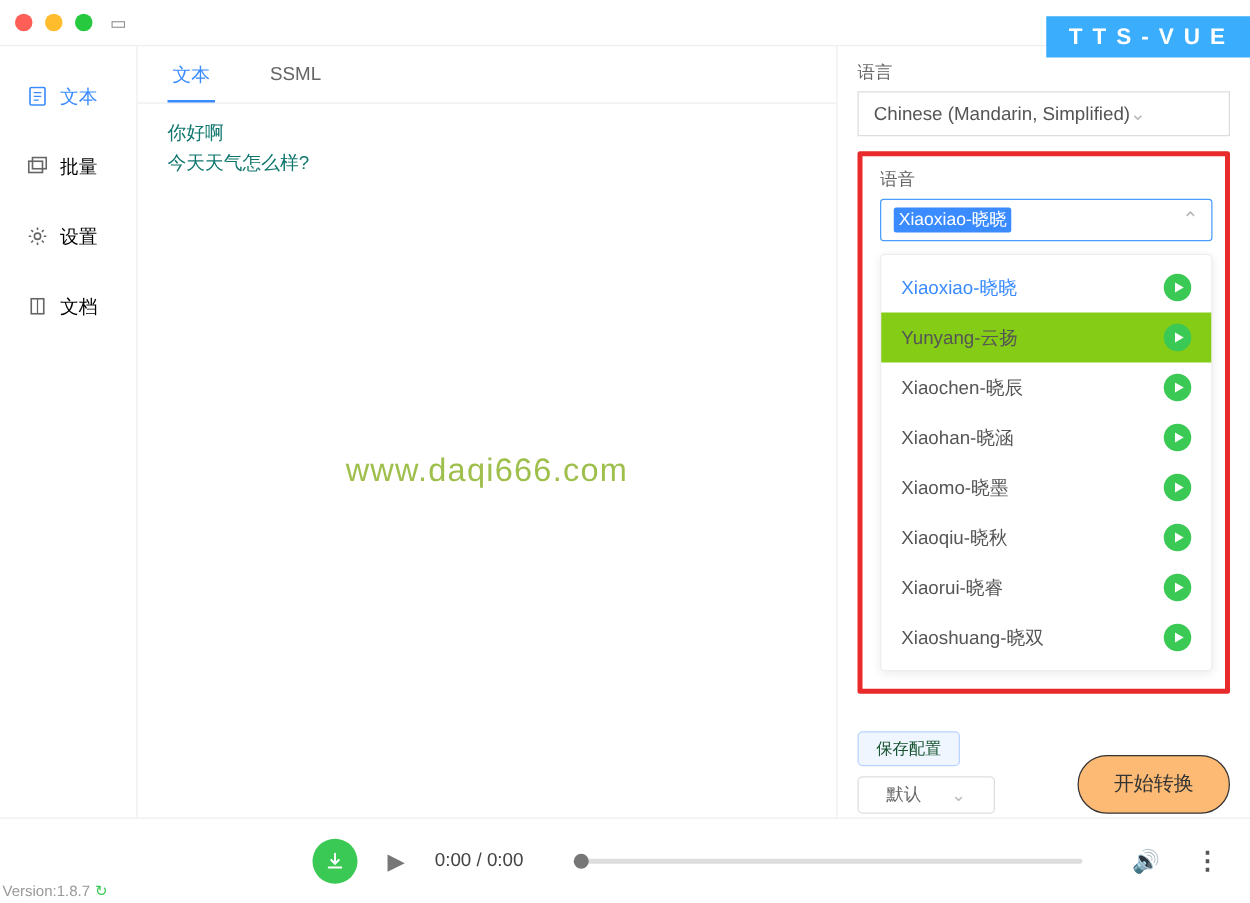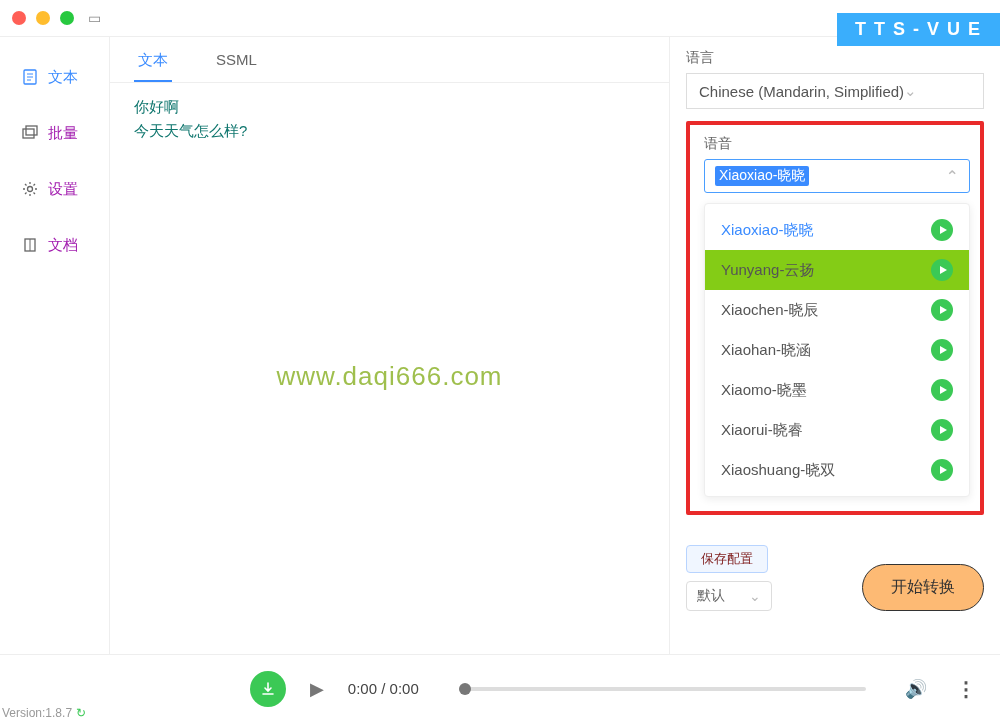--- a/index.html
+++ b/index.html
@@ -17,7 +17,7 @@
 .main { display: flex; height: 618px; border-top: 1px solid #eee; }
 
 .sidebar { width: 110px; border-right: 1px solid #eee; padding-top: 12px; }
-.sideitem { height: 56px; display: flex; align-items: center; gap: 10px; padding-left: 22px; color: #a21caf; font-size: 15px; cursor: pointer; }
+.sideitem { height: 56px; display: flex; align-items: center; gap: 10px; padding-left: 22px; color: #000000; font-size: 15px; cursor: pointer; }
 .sideitem.active { color: #3a8bff; }
 .sideicon { width: 16px; height: 16px; display: inline-flex; align-items: center; justify-content: center; }
 

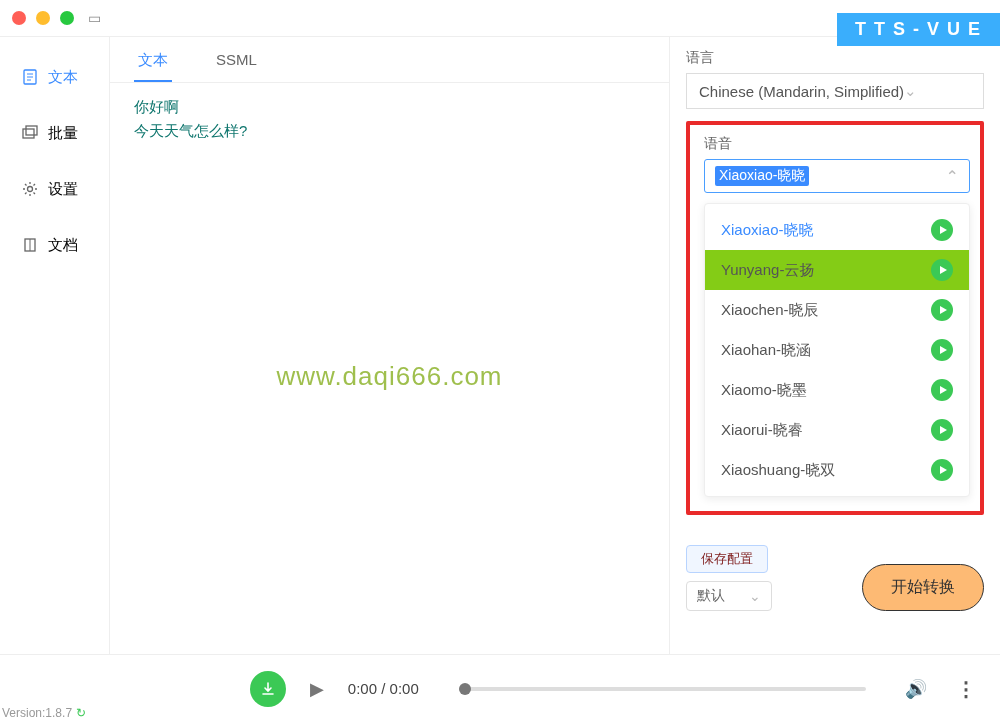--- a/index.html
+++ b/index.html
@@ -162,6 +162,10 @@
             <span class="playbtn"></span>
           </div>
         <div class="opt">
+            <span>Xiaoqiu-晓秋</span>
+            <span class="playbtn"></span>
+          </div>
+        <div class="opt">
             <span>Xiaorui-晓睿</span>
             <span class="playbtn"></span>
           </div>

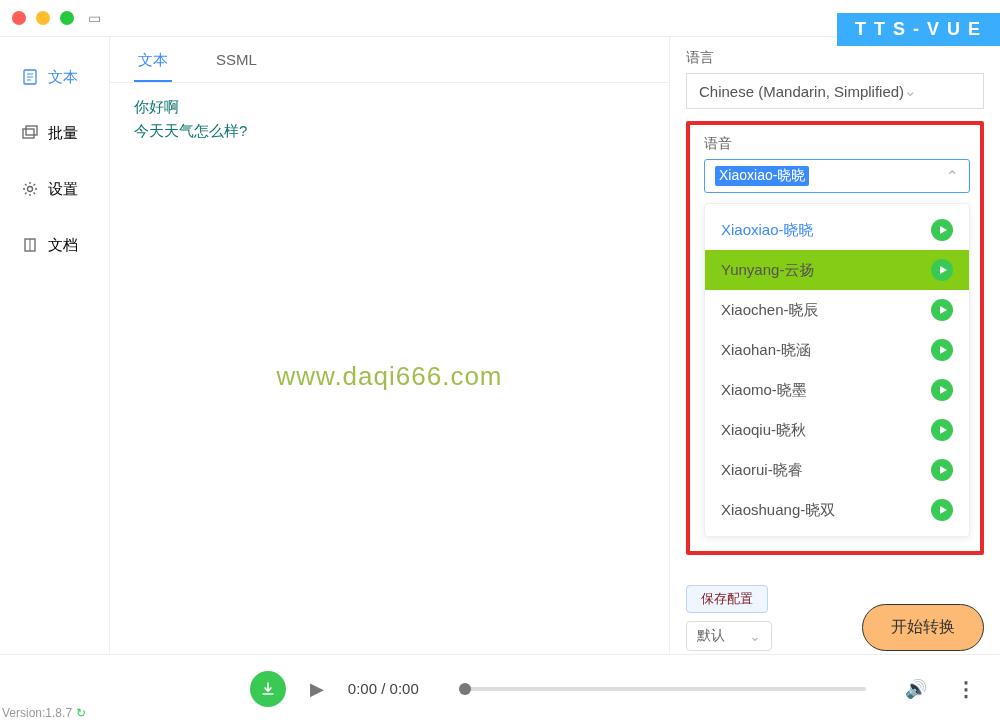--- a/index.html
+++ b/index.html
@@ -46,7 +46,7 @@
 
 .actions { display: flex; justify-content: space-between; align-items: flex-end; margin-top: 30px; gap: 12px; }
 .leftactions { display: flex; flex-direction: column; gap: 8px; }
-.savebtn { border: 1px solid #b8d4ff; color: #7f1d1d; background: #f0f6ff; border-radius: 4px; padding: 4px 14px; font-size: 13px; cursor: pointer; width: fit-content; }
+.savebtn { border: 1px solid #b8d4ff; color: #14532d; background: #f0f6ff; border-radius: 4px; padding: 4px 14px; font-size: 13px; cursor: pointer; width: fit-content; }
 .smallselect { border: 1px solid #ddd; border-radius: 4px; padding: 5px 10px; color: #666; font-size: 14px; display: flex; gap: 24px; align-items: center; cursor: pointer; }
 .startbtn { border: 1.5px solid #333; border-radius: 26px; padding: 12px 28px; font-size: 16px; color: #333; background: #fdba74; cursor: pointer; }
 

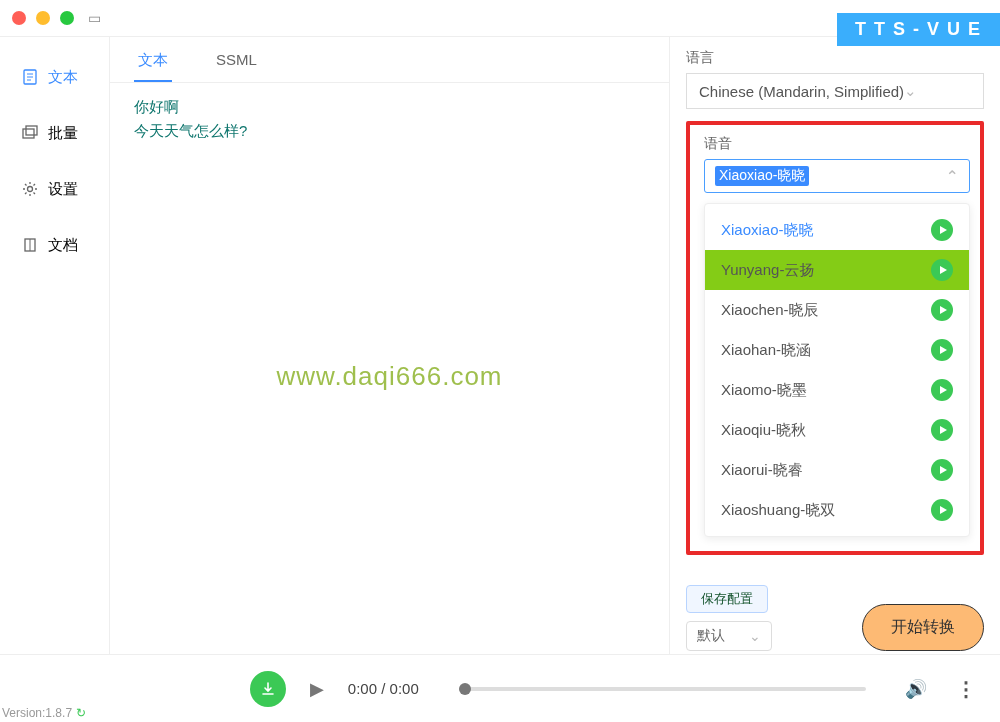--- a/index.html
+++ b/index.html
@@ -47,7 +47,7 @@
 .actions { display: flex; justify-content: space-between; align-items: flex-end; margin-top: 30px; gap: 12px; }
 .leftactions { display: flex; flex-direction: column; gap: 8px; }
 .savebtn { border: 1px solid #b8d4ff; color: #14532d; background: #f0f6ff; border-radius: 4px; padding: 4px 14px; font-size: 13px; cursor: pointer; width: fit-content; }
-.smallselect { border: 1px solid #ddd; border-radius: 4px; padding: 5px 10px; color: #666; font-size: 14px; display: flex; gap: 24px; align-items: center; cursor: pointer; }
+.smallselect { border: 1px solid #ddd; border-radius: 4px; padding: 5px 22px; color: #666; font-size: 14px; display: flex; gap: 24px; align-items: center; cursor: pointer; }
 .startbtn { border: 1.5px solid #333; border-radius: 26px; padding: 12px 28px; font-size: 16px; color: #333; background: #fdba74; cursor: pointer; }
 
 .player { height: 68px; border-top: 1px solid #eee; display: flex; align-items: center; padding: 0 16px 0 110px; gap: 20px; position: relative; }

